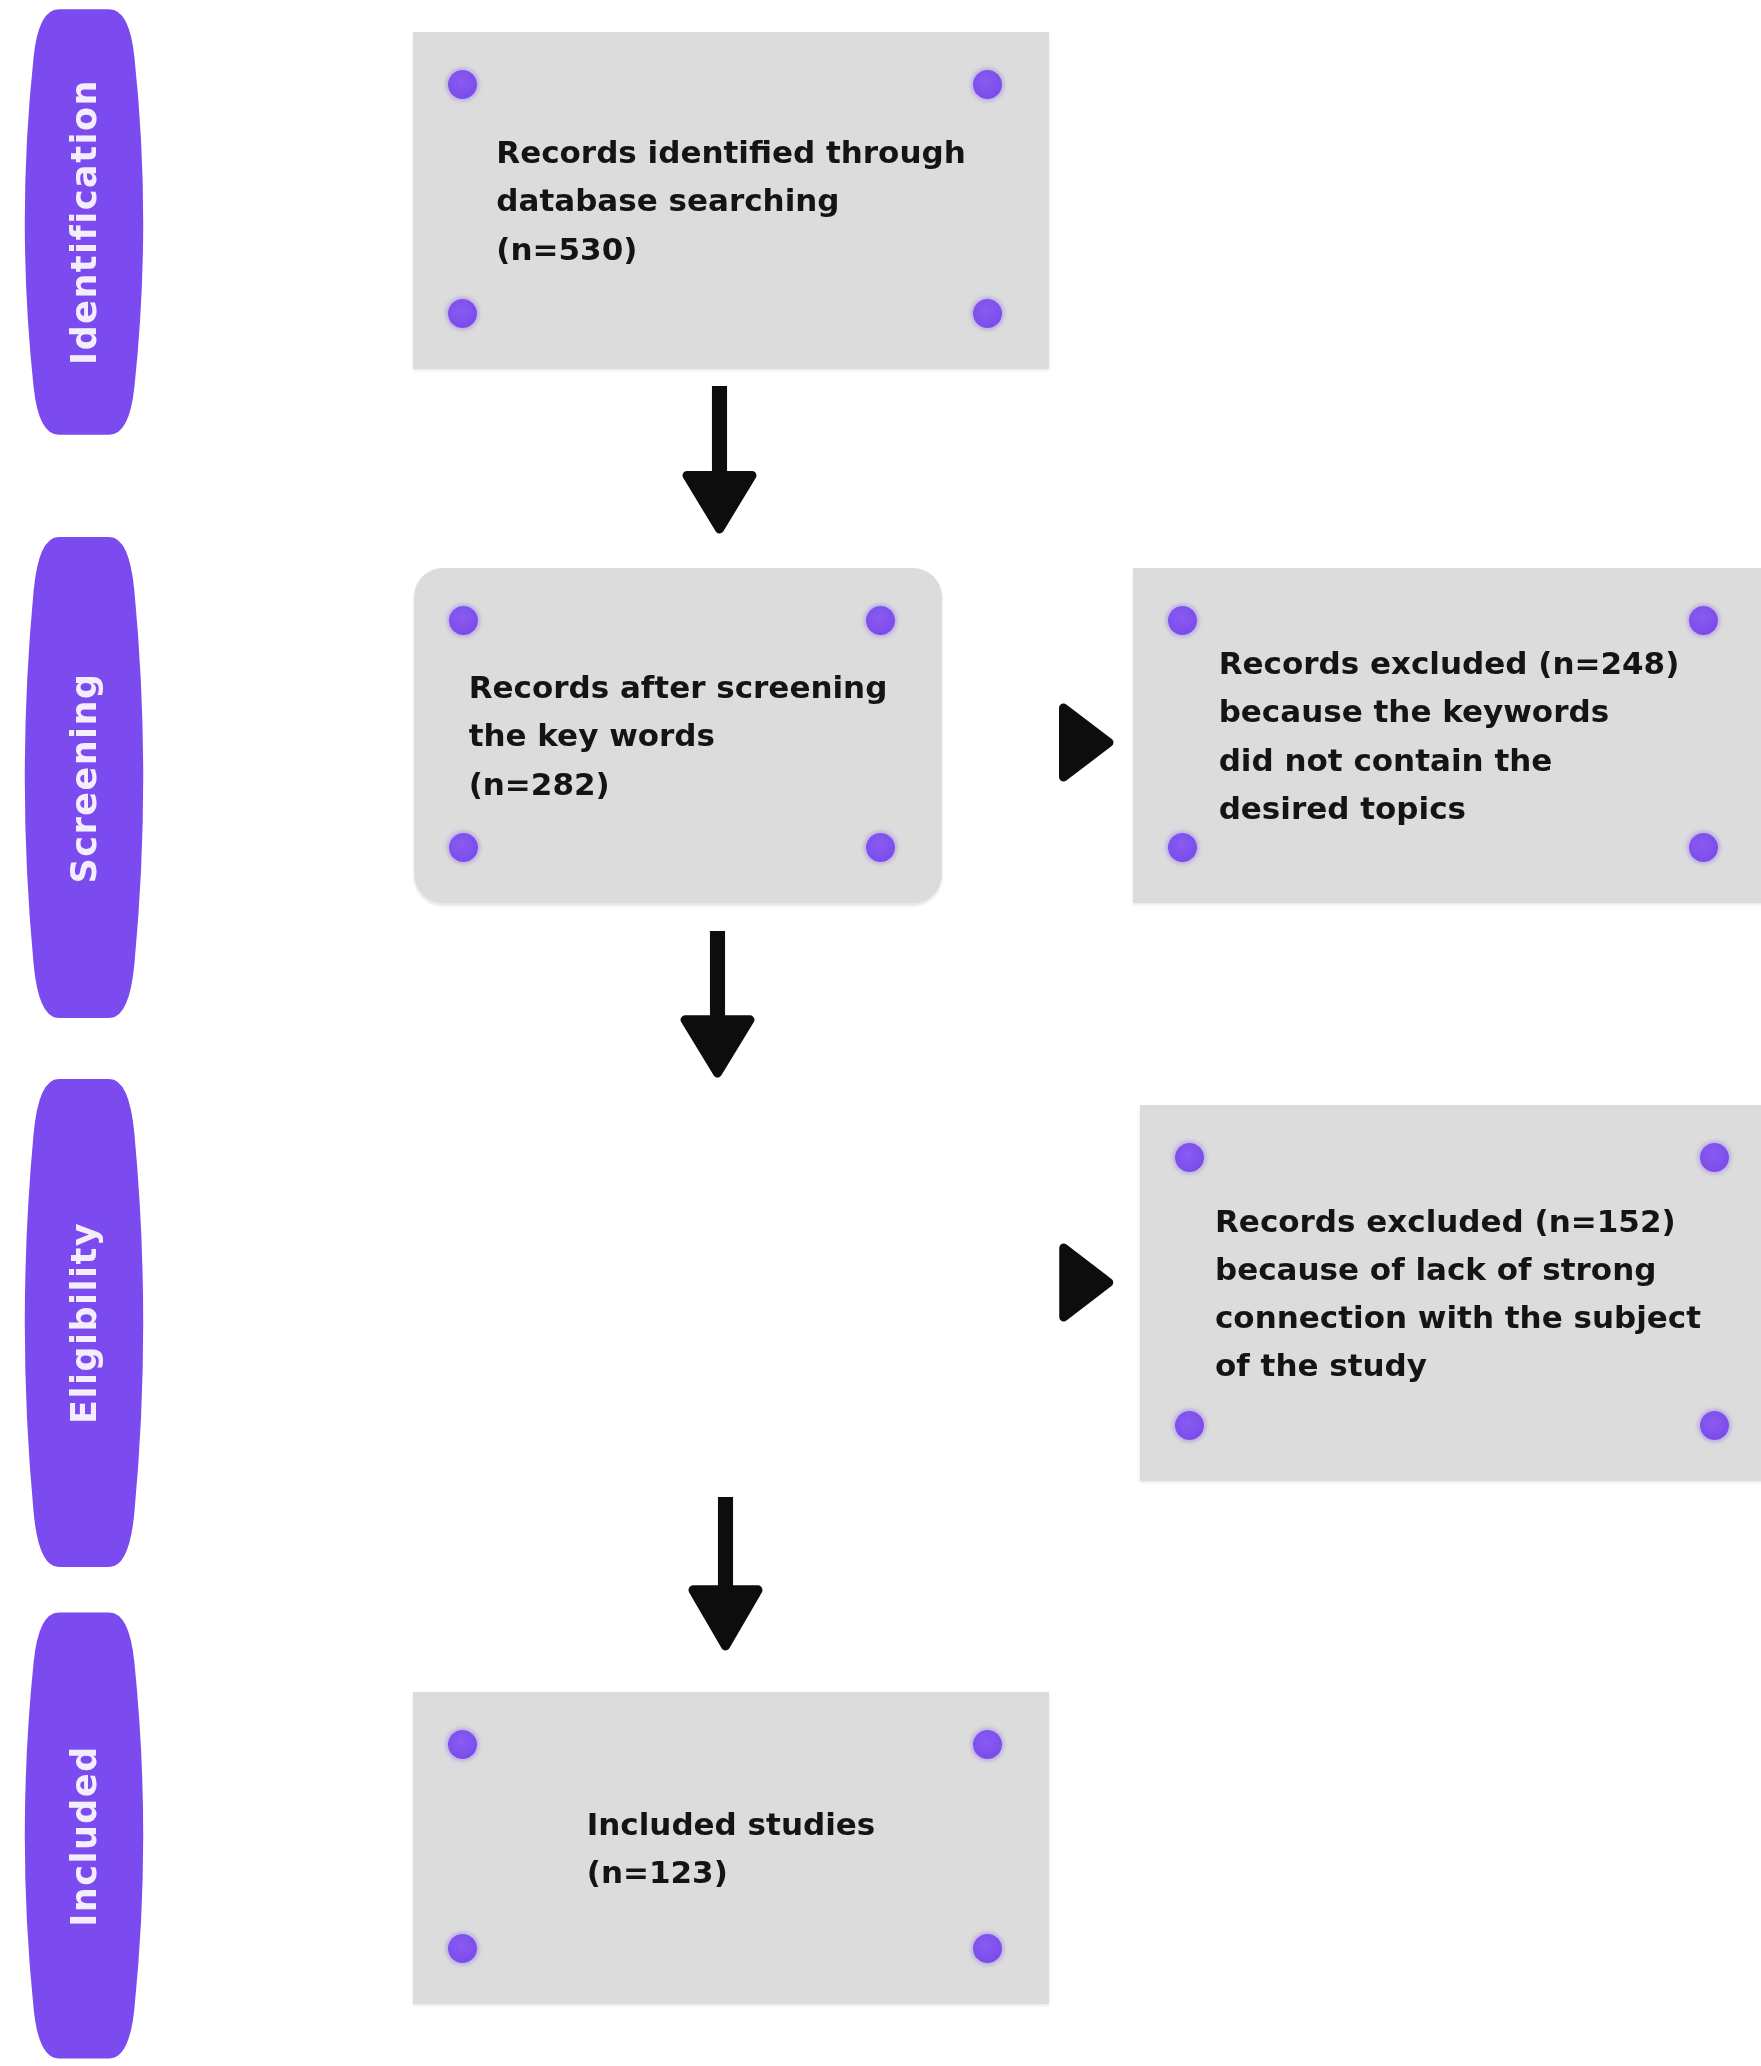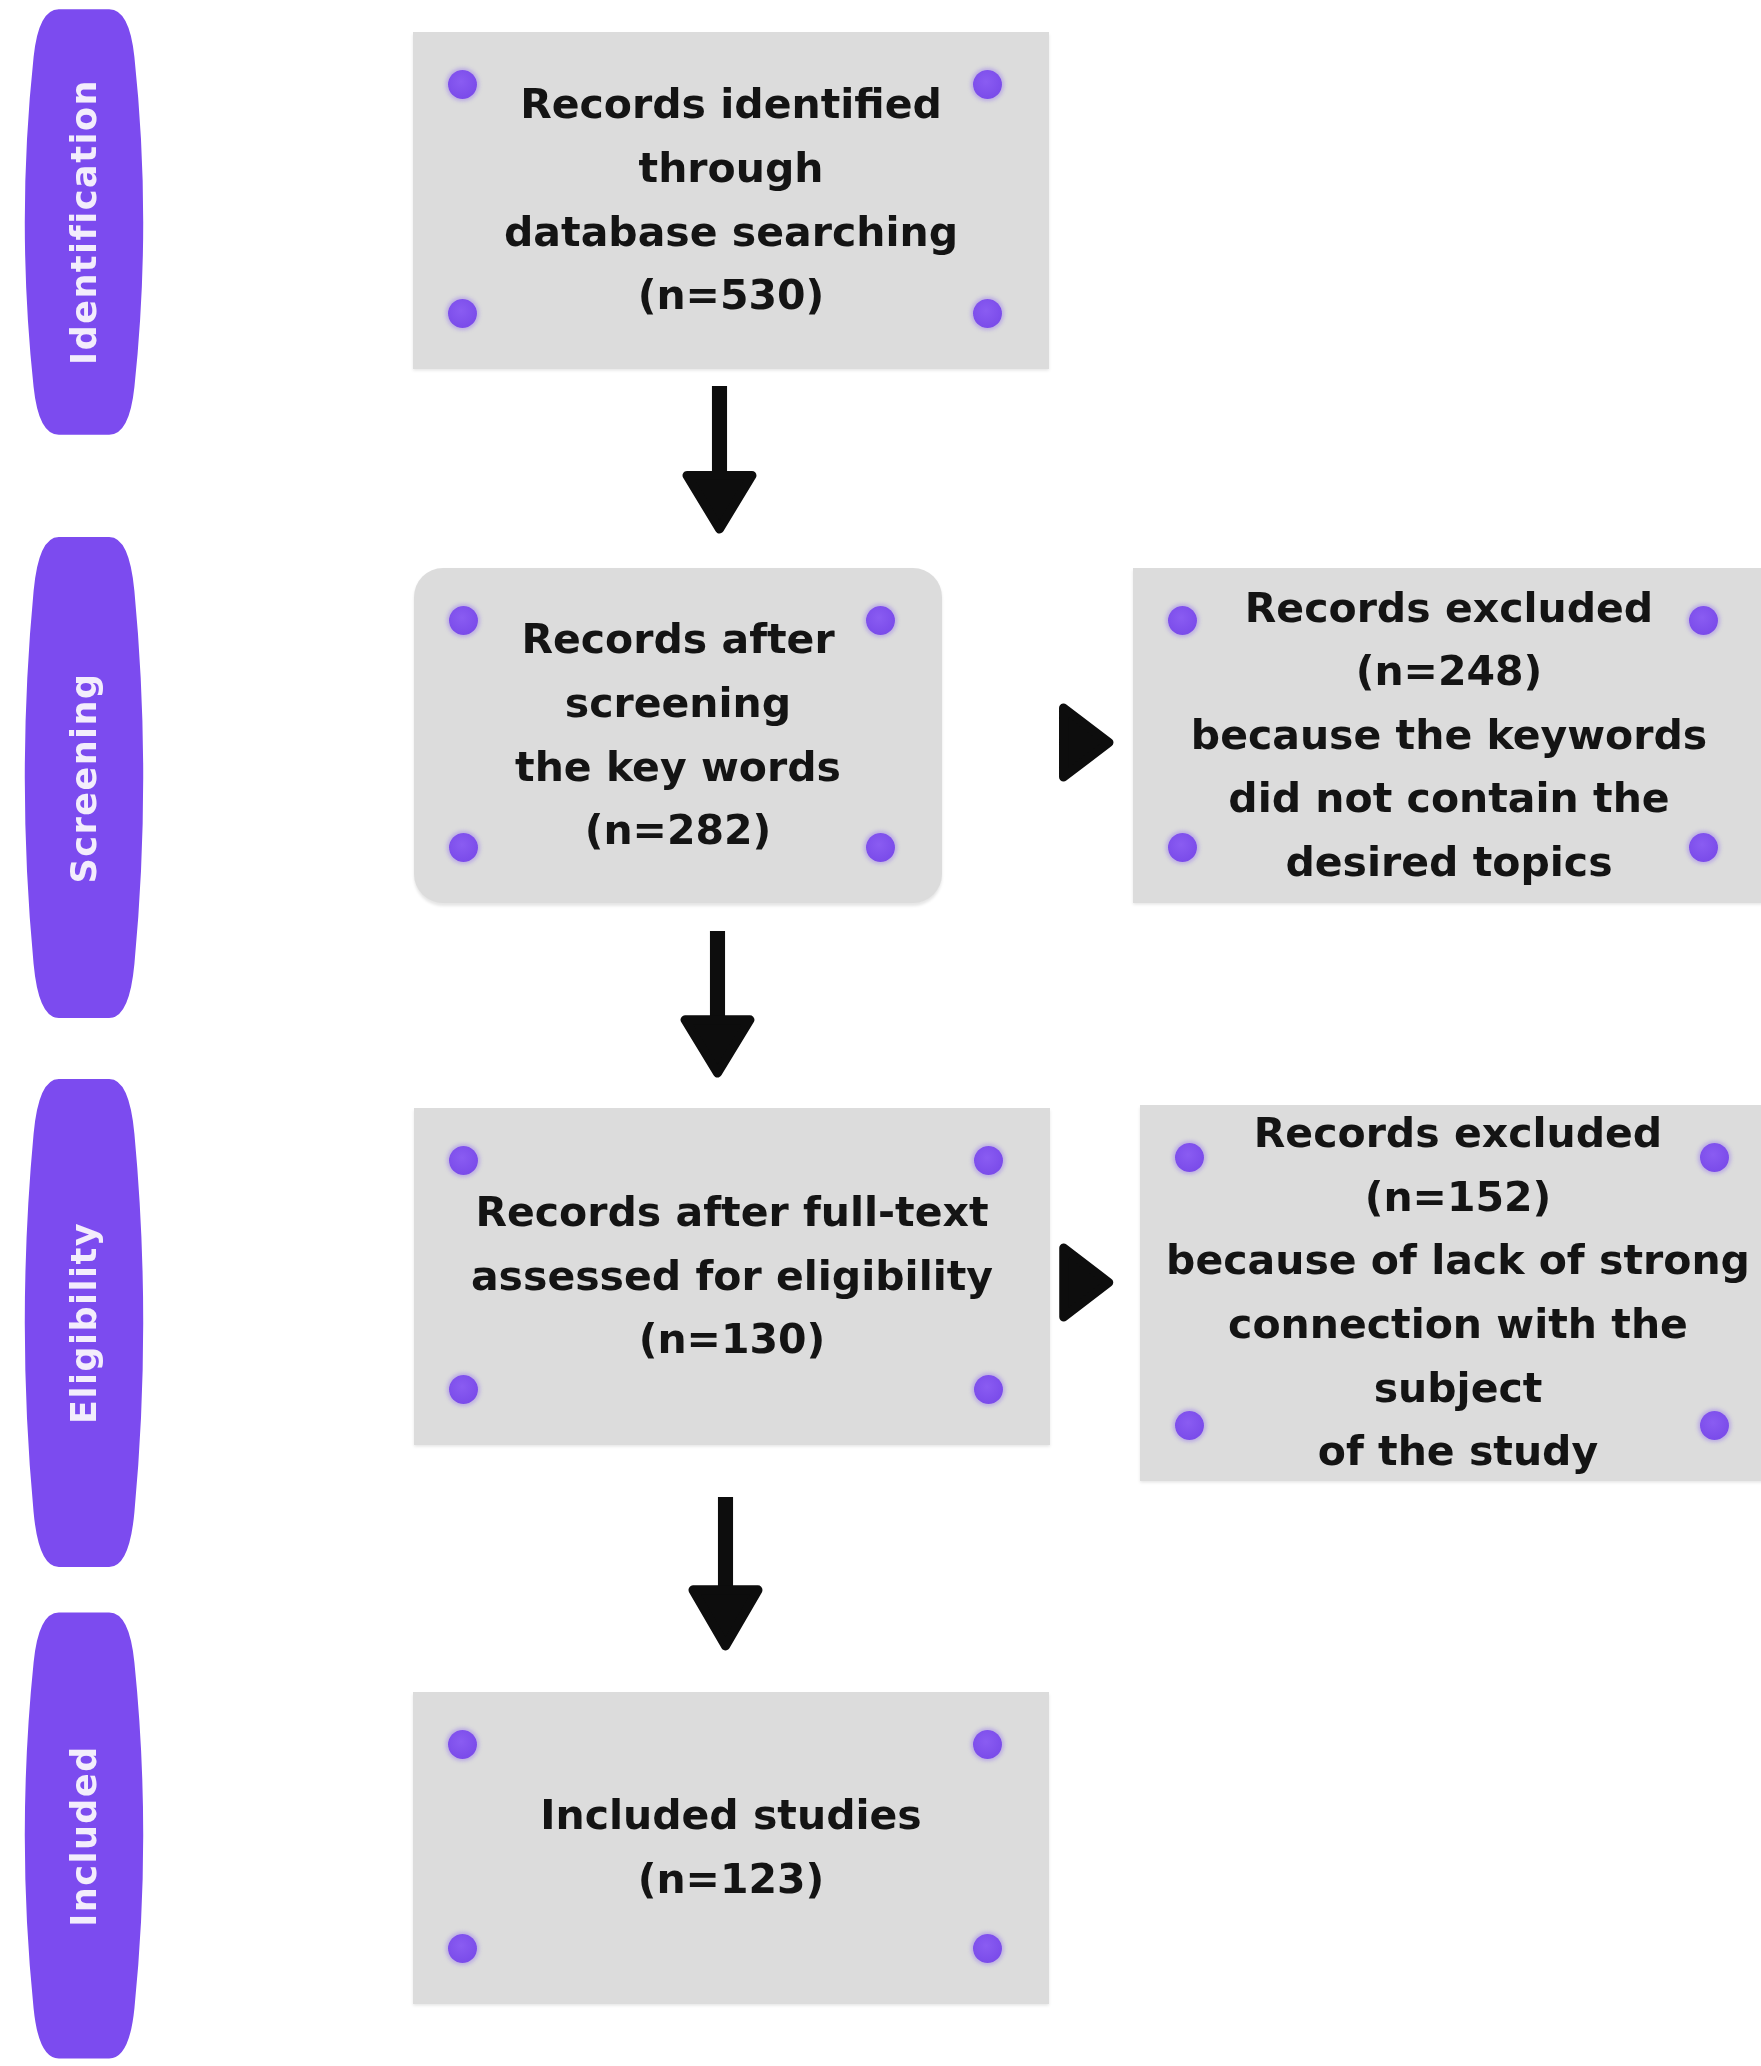--- a/index.html
+++ b/index.html
@@ -56,9 +56,8 @@
     margin: 0;
     padding: 0 22.6px;
     white-space: pre-line;
-    text-align: center;
     font-weight: 700;
-    font-size: 41px;
+    font-size: 31px;
     line-height: 1.55;
     color: var(--box-text, #141414);
   }

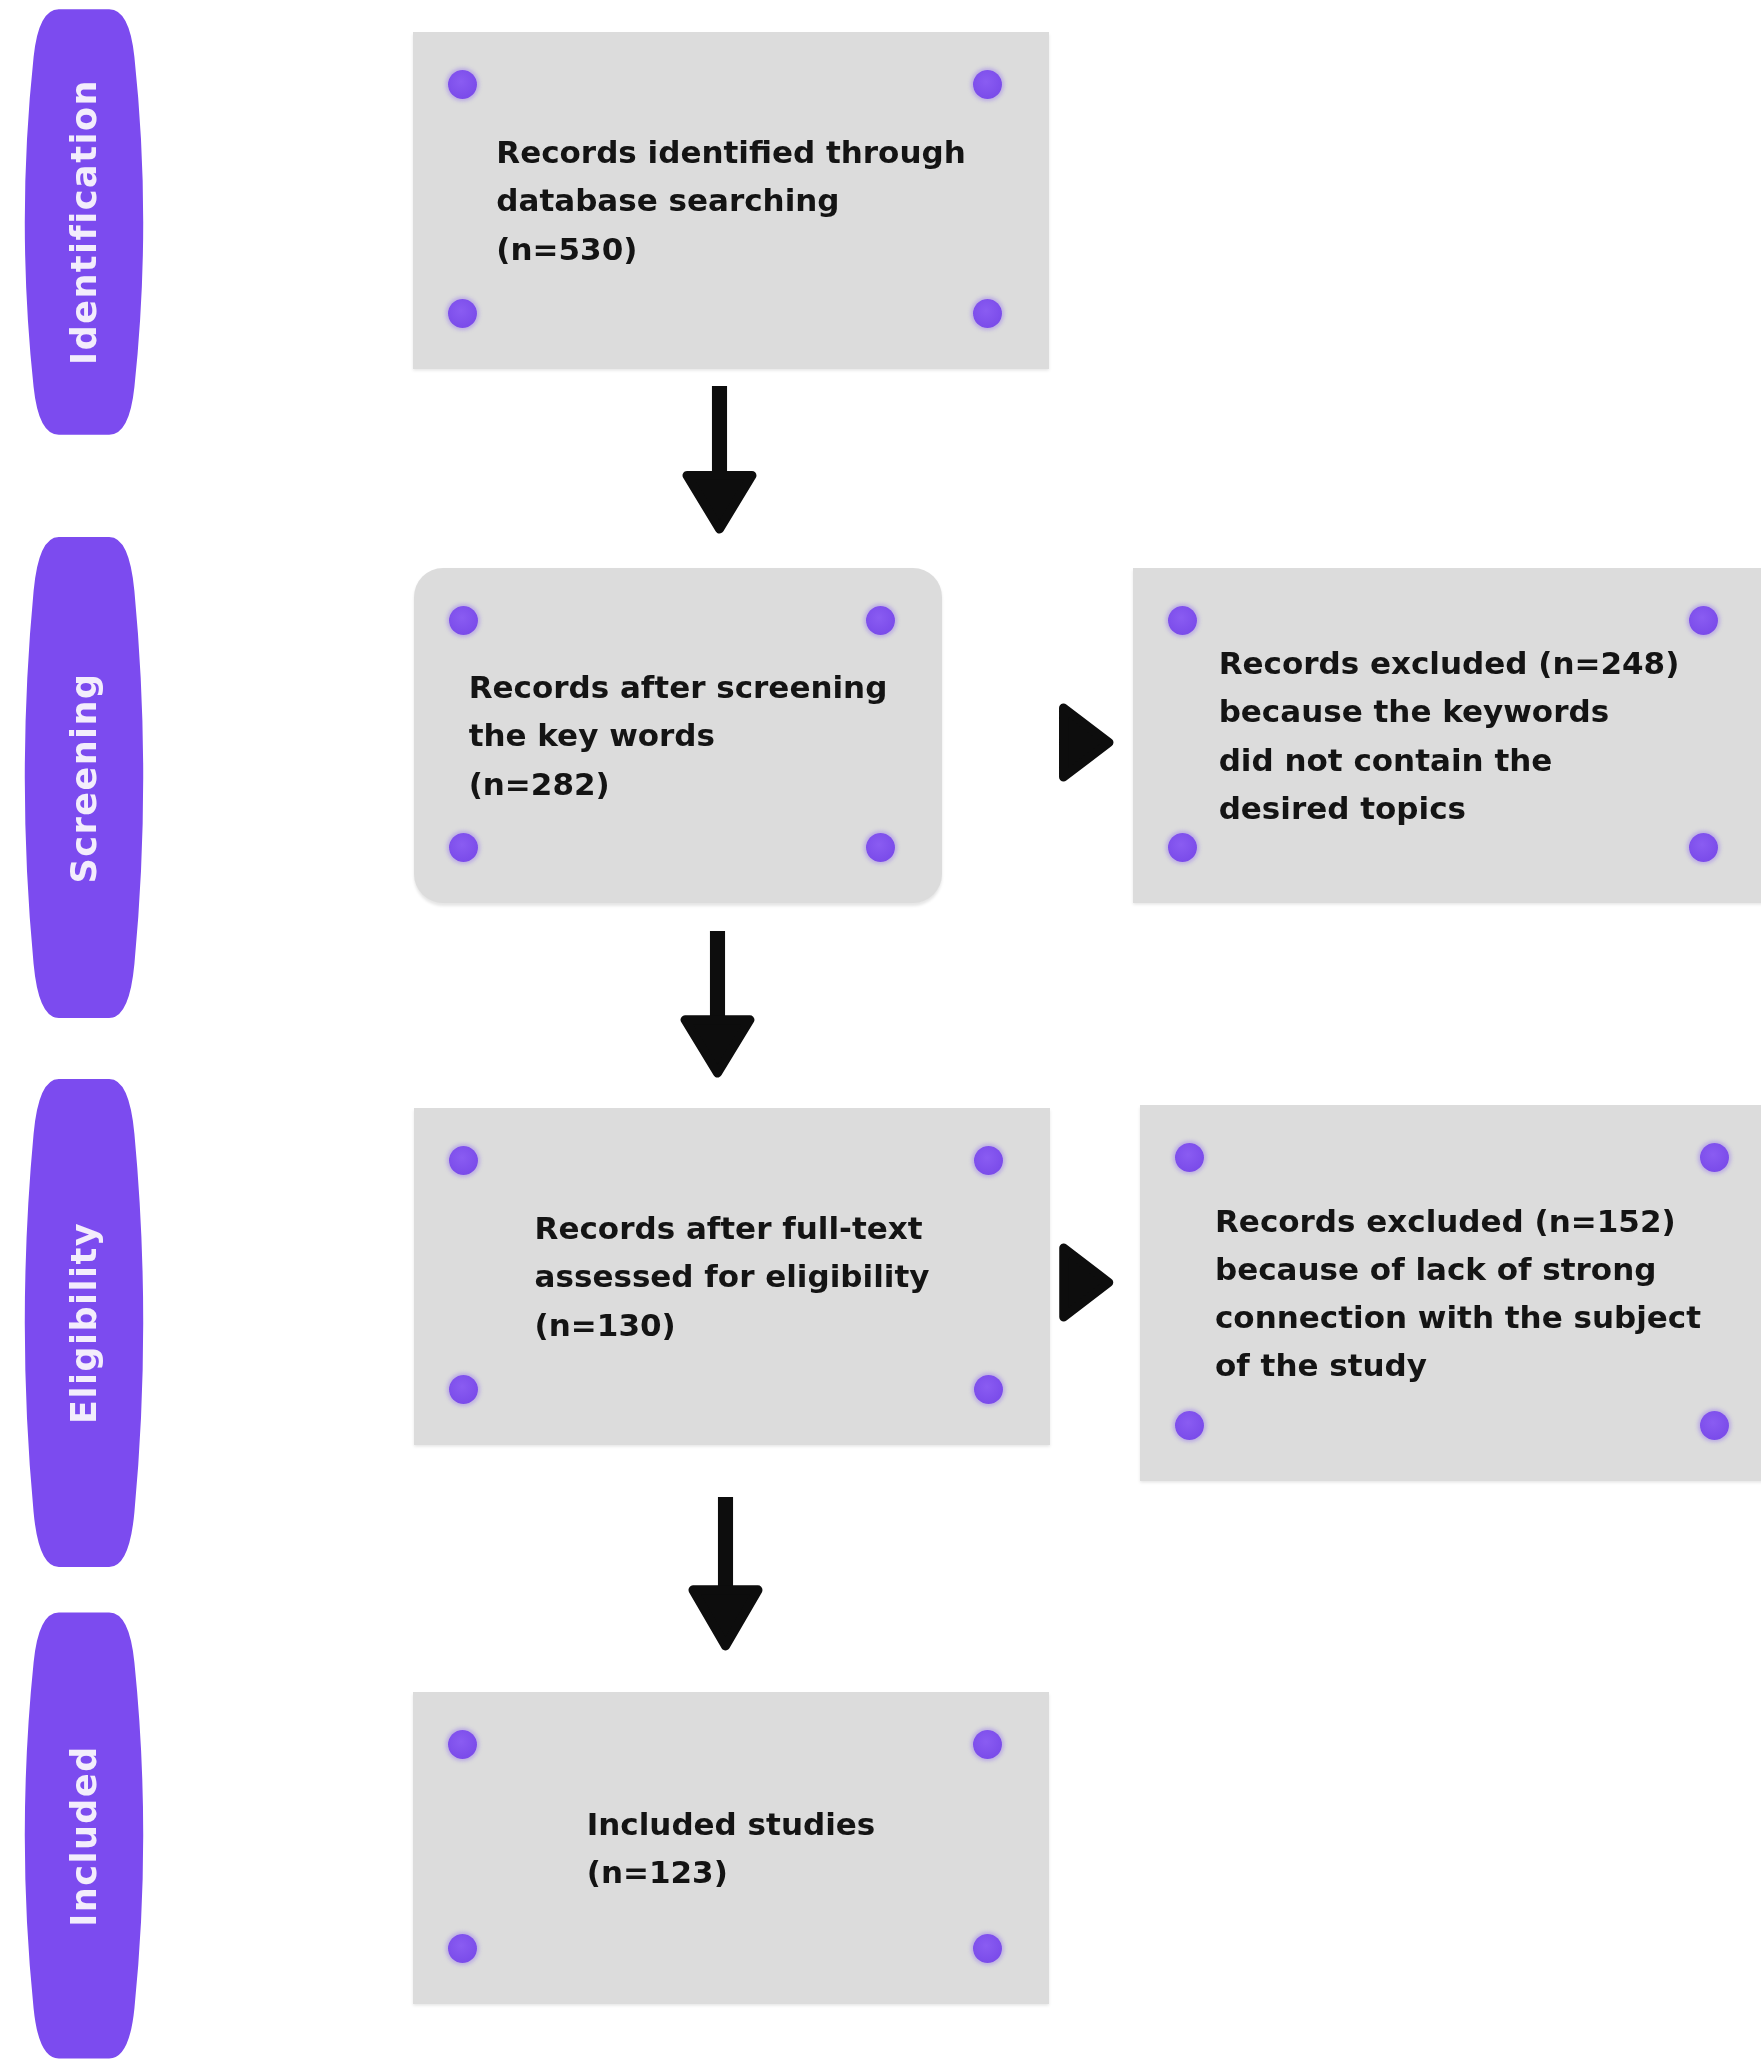--- a/index.html
+++ b/index.html
@@ -154,15 +154,6 @@
 desired topics</p>
   </div>
 
-  <div class="box b4">
-    <span class="dot tl"></span>
-    <span class="dot tr"></span>
-    <span class="dot bl"></span>
-    <span class="dot br"></span>
-    <p class="box-text">Records after full-text
-assessed for eligibility
-(n=130)</p>
-  </div>
 
   <div class="box b5">
     <span class="dot tl"></span>

